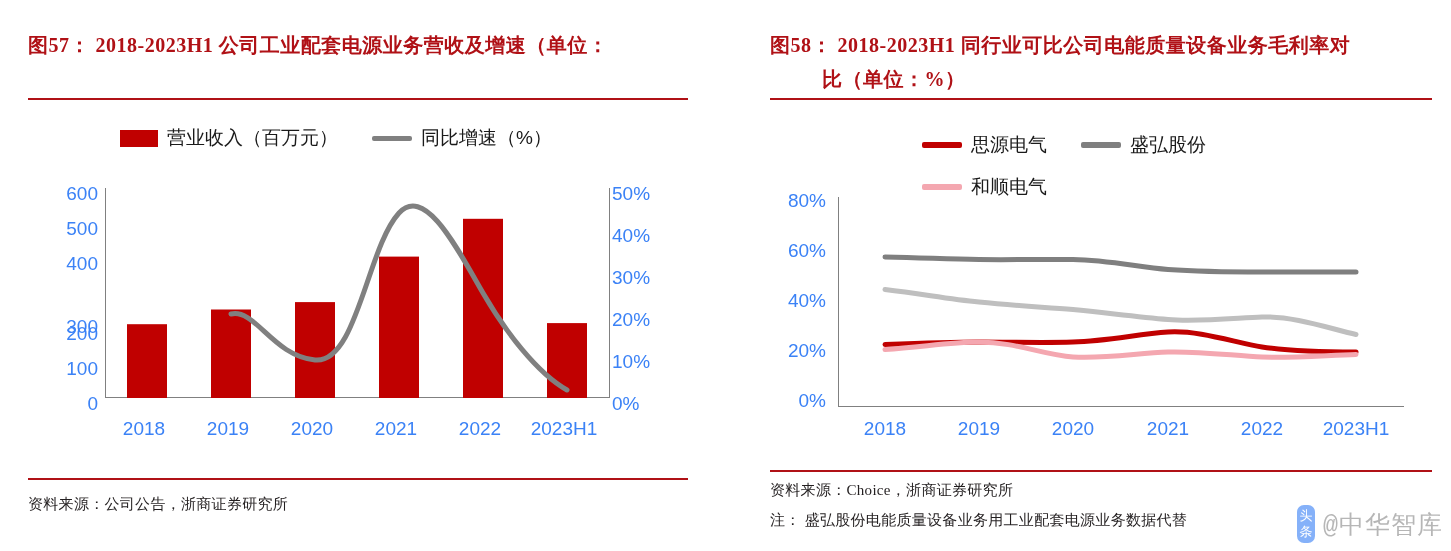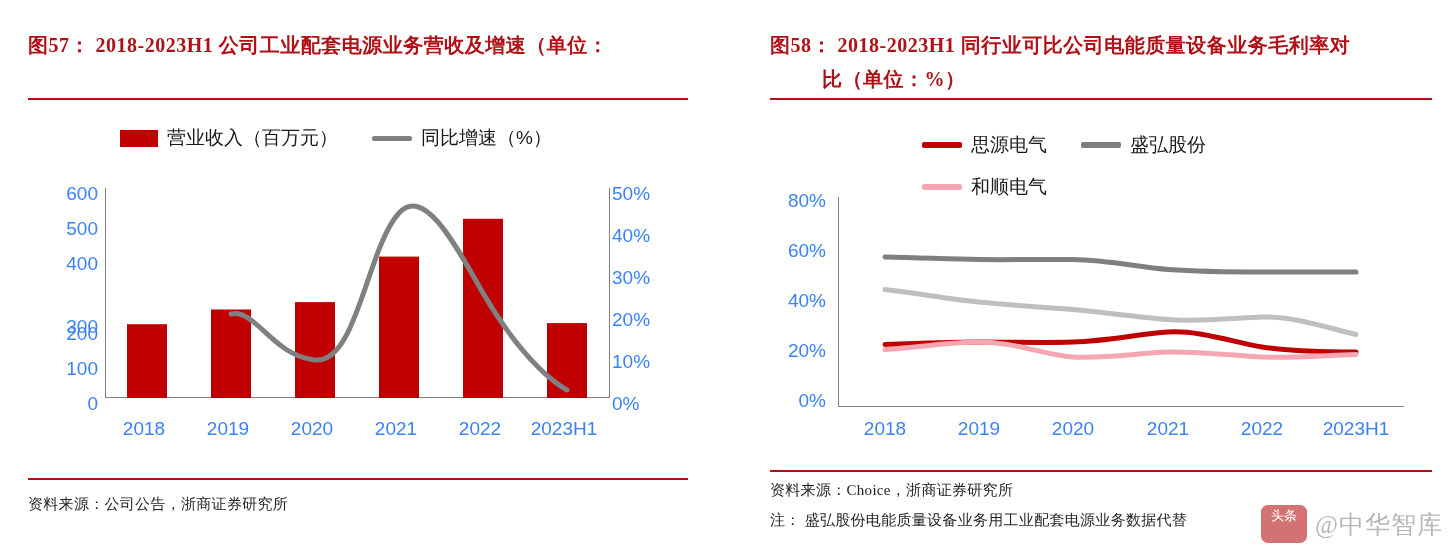--- a/index.html
+++ b/index.html
@@ -129,10 +129,10 @@
     opacity: 0.62;
   }
   .wm-logo {
-    width: 46px;
+    width: 18px;
     height: 38px;
     border-radius: 7px;
-    background: #b91c1c;
+    background: #3b82f6;
     color: #ffffff;
     font-size: 13px;
     line-height: 16px;

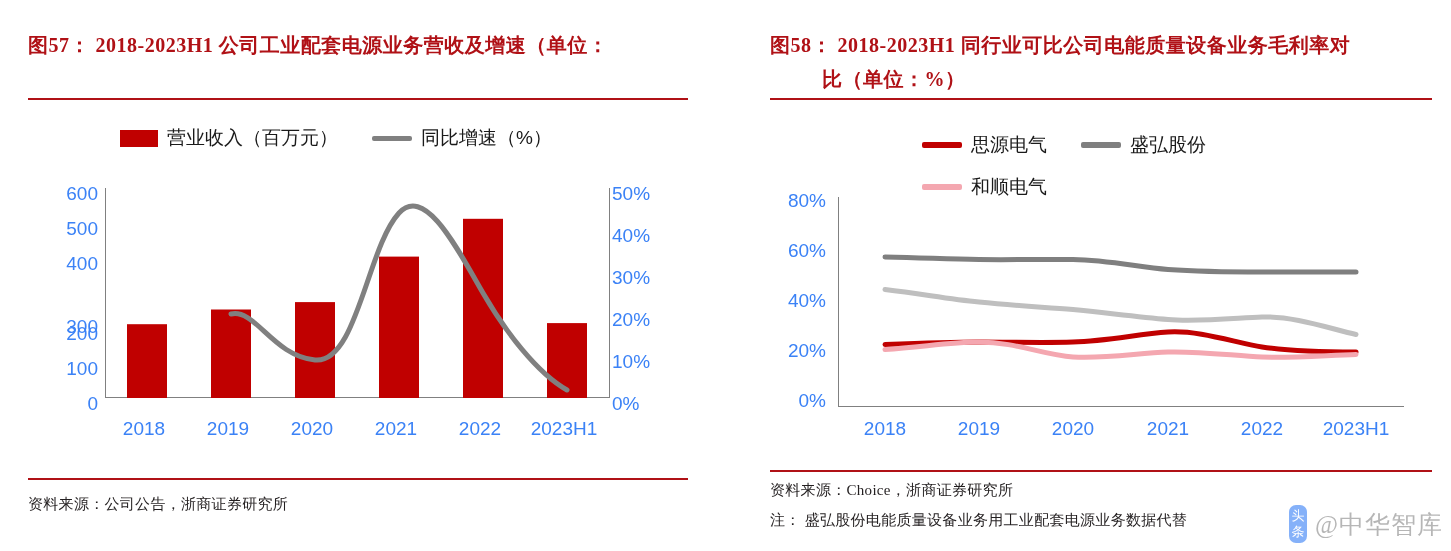--- a/index.html
+++ b/index.html
@@ -145,7 +145,7 @@
   .wm-text {
     font-size: 25px;
     color: #8a8a8a;
-    font-family: Liberation Serif, serif;
+    font-family: Liberation Mono, monospace;
     letter-spacing: 1px;
   }
 </style>

